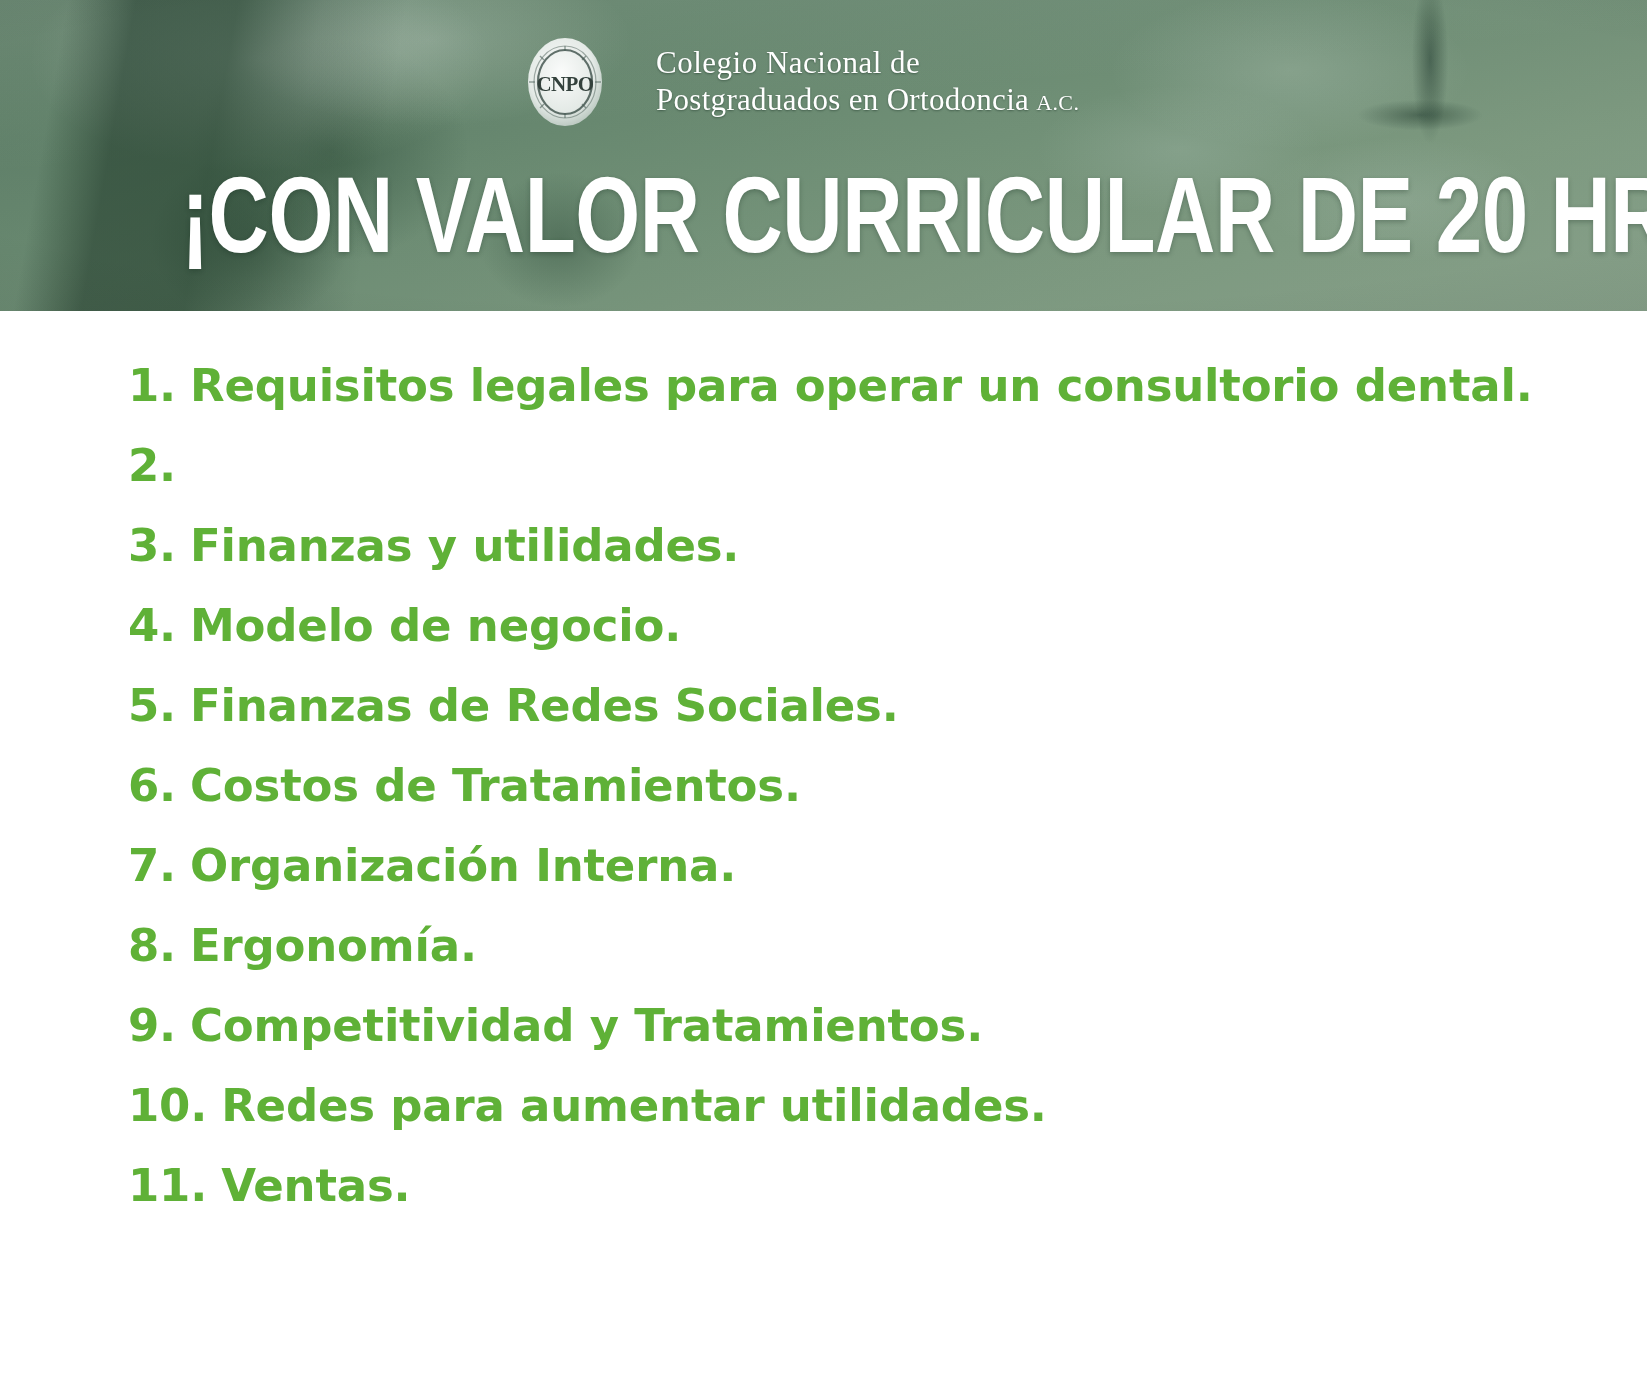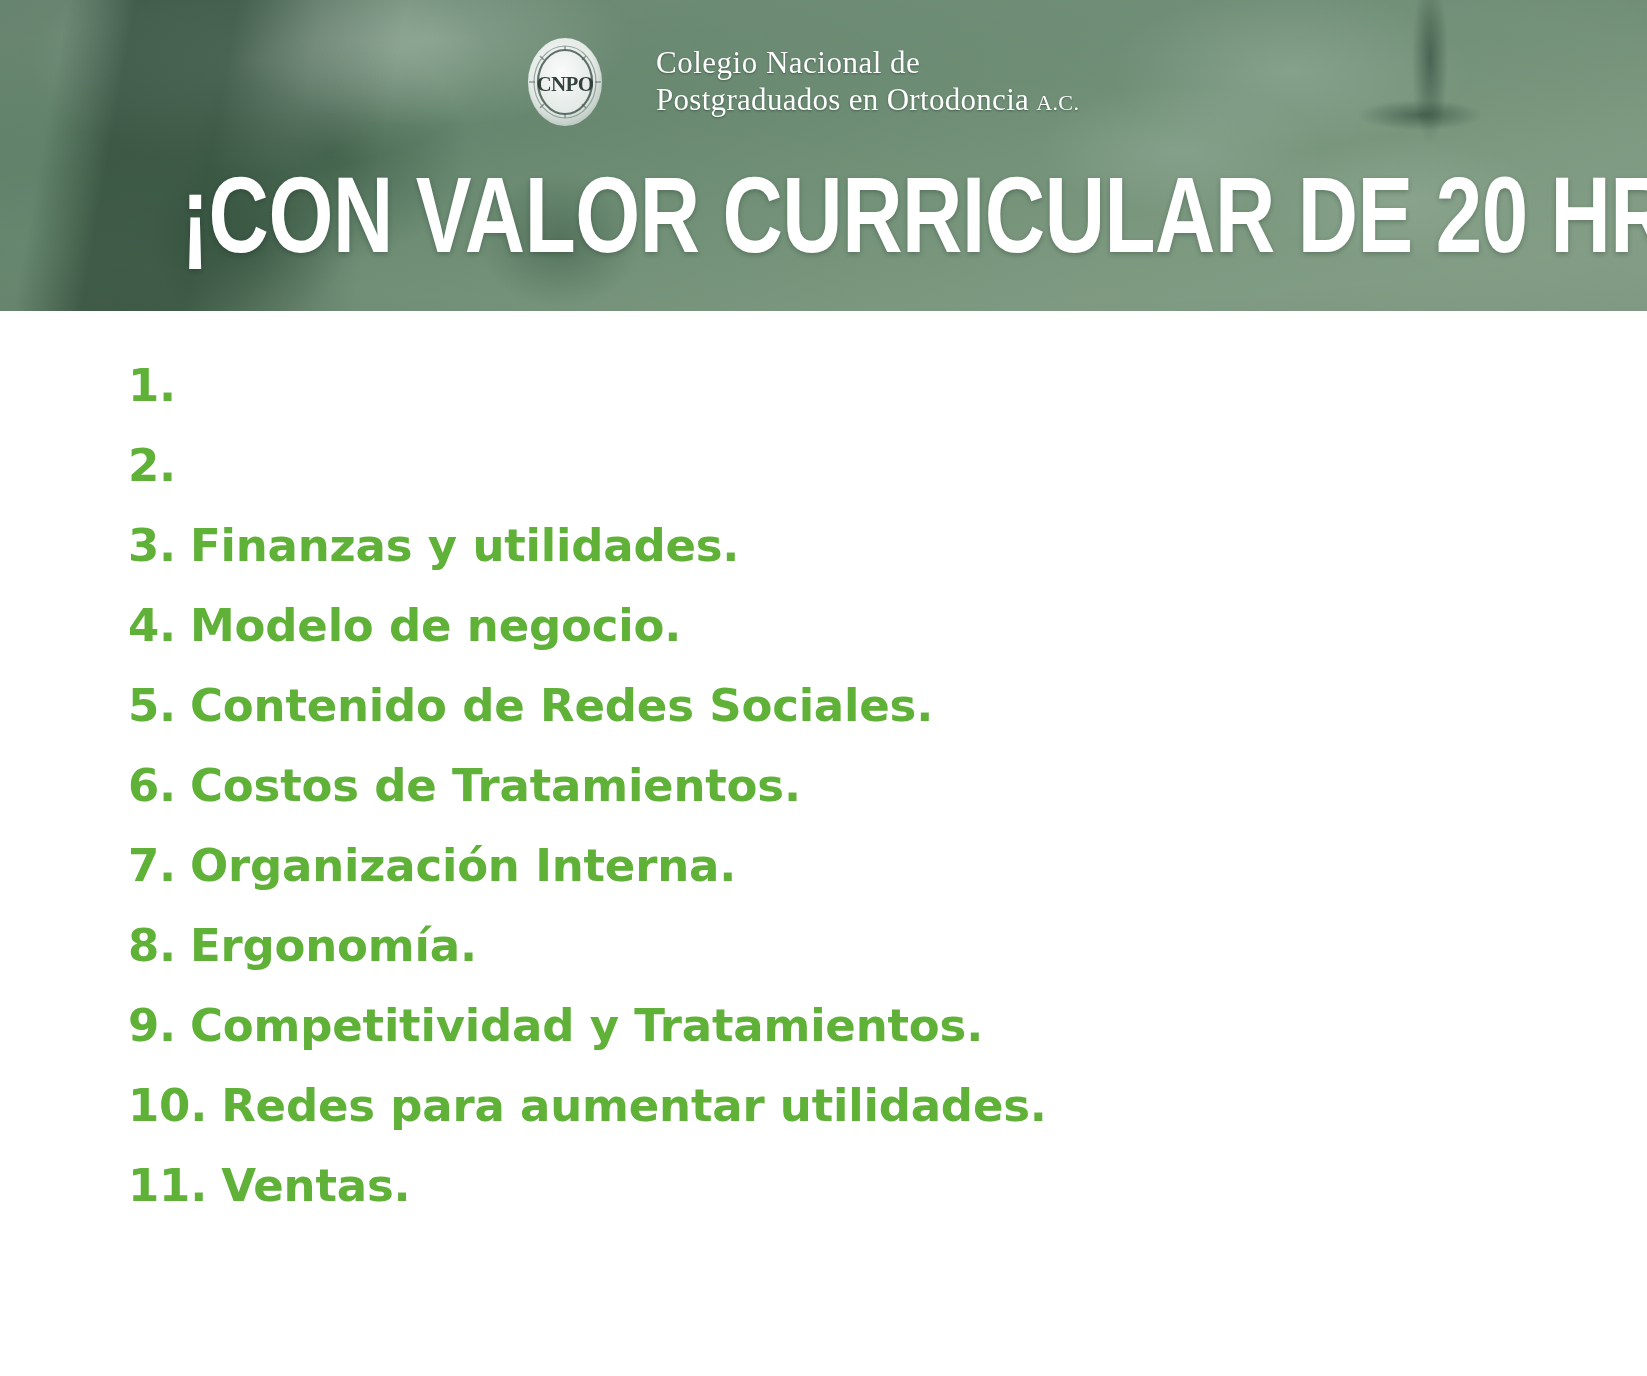--- a/index.html
+++ b/index.html
@@ -201,6 +201,7 @@
   <div class="topics">
       <div class="topic">
         <span class="topic-num">1.</span>
+        <span class="topic-label">Requisitos legales para operar un consultorio dental.</span>
       </div>
       <div class="topic">
         <span class="topic-num">2.</span>

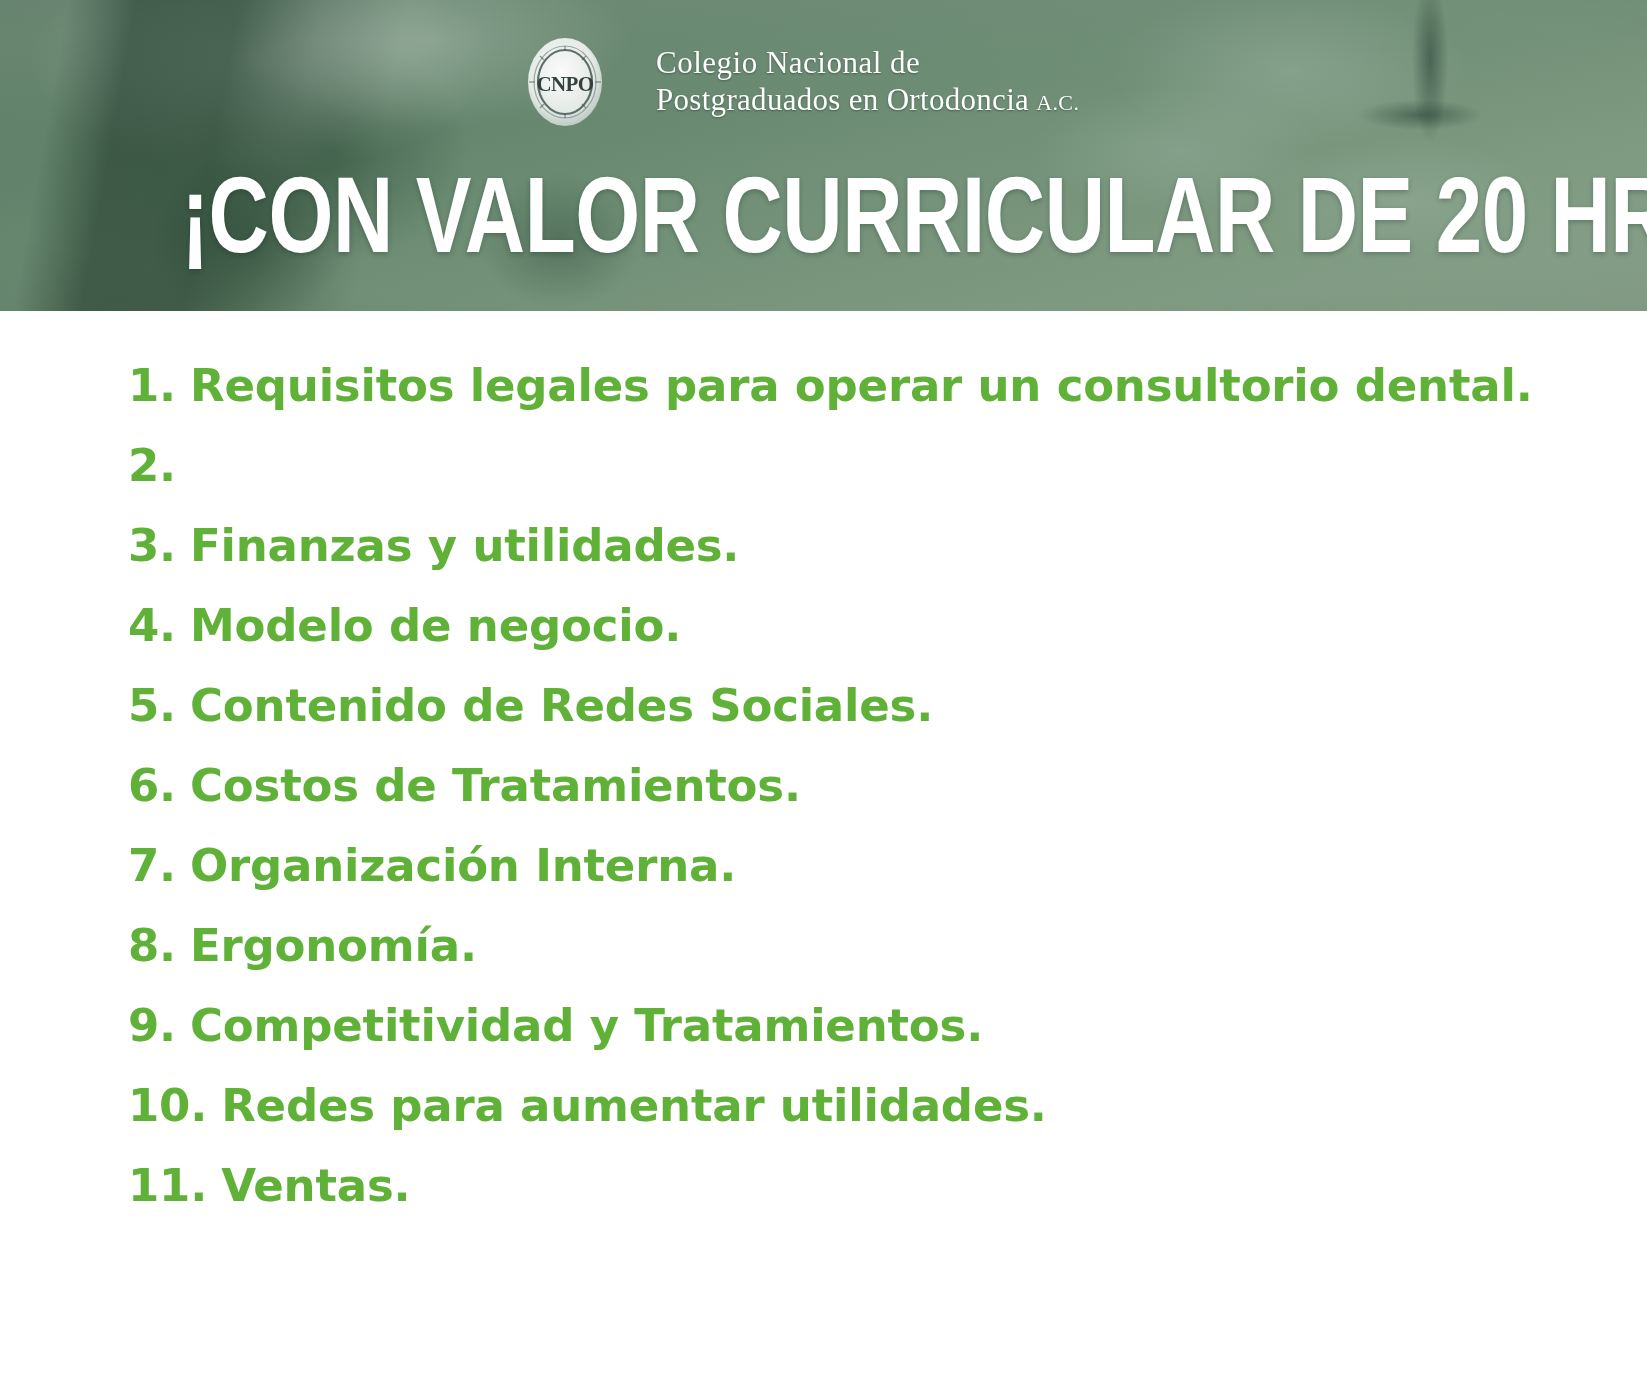--- a/index.html
+++ b/index.html
@@ -216,7 +216,7 @@
       </div>
       <div class="topic">
         <span class="topic-num">5.</span>
-        <span class="topic-label">Contenido de Redes Sociales.</span>
+        <span class="topic-label">Finanzas de Redes Sociales.</span>
       </div>
       <div class="topic">
         <span class="topic-num">6.</span>

